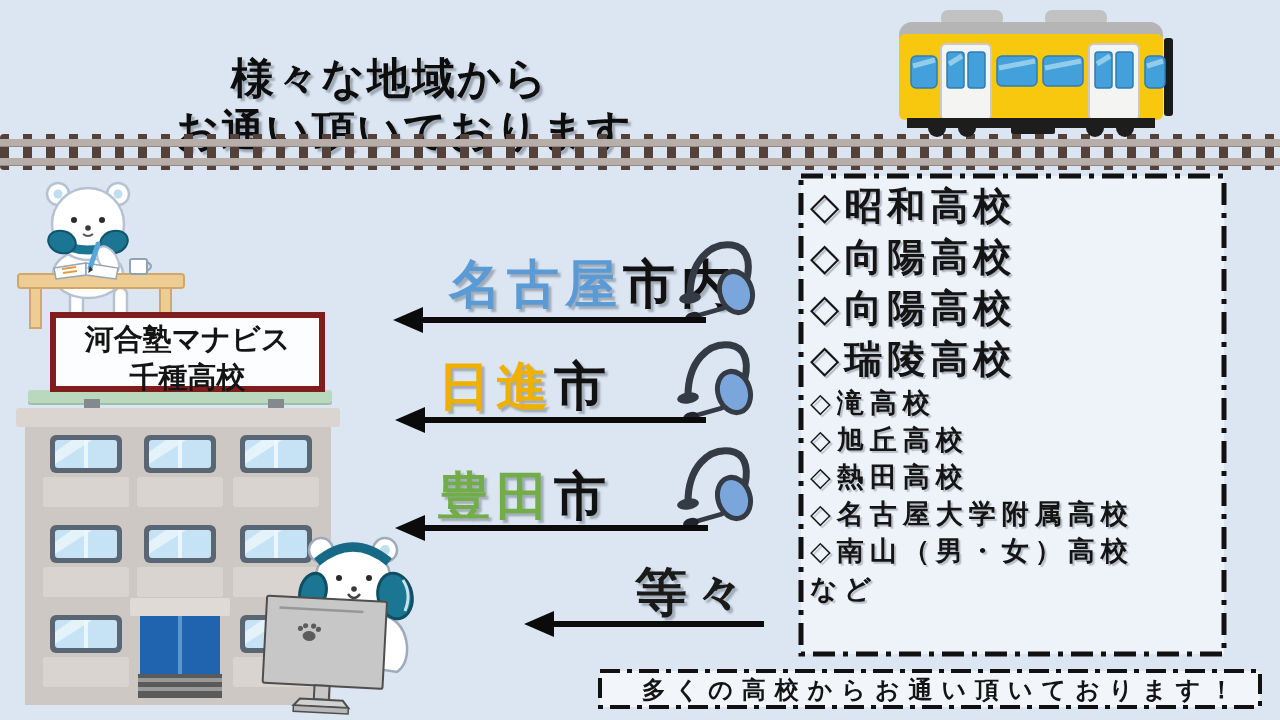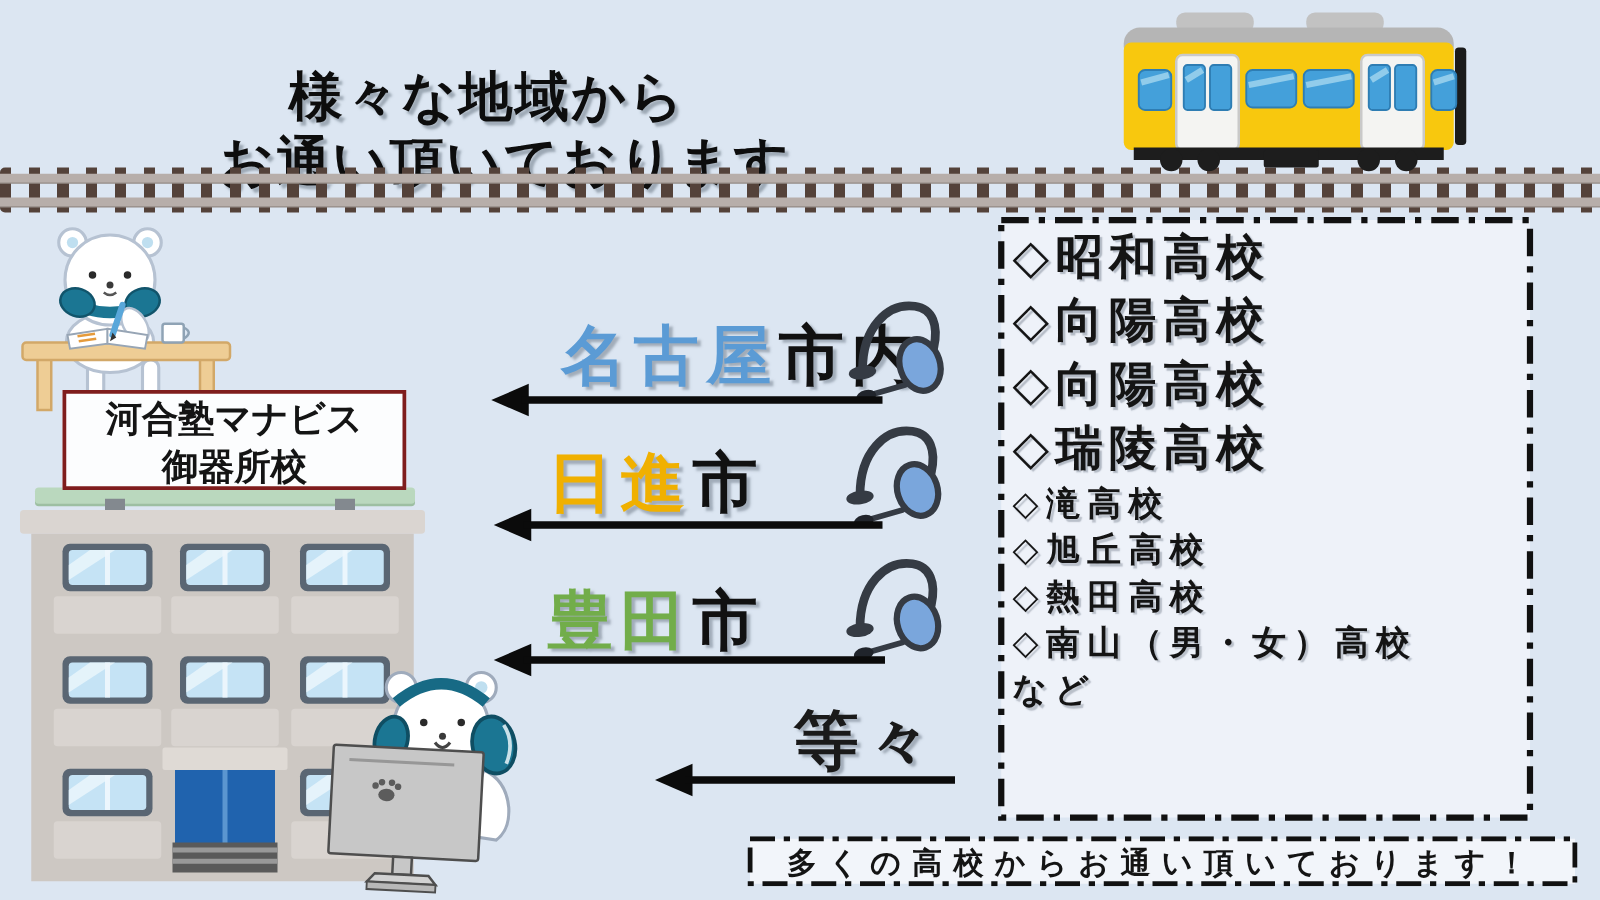--- a/index.html
+++ b/index.html
@@ -57,7 +57,7 @@
 
   
   .label-box{left:50px;top:312px;width:275px;height:80px;background:#fcfdfe;
-    border:3px solid #7f1d1d;text-align:center;font-size:29px;font-weight:bold;
+    border:6px solid #7f1d1d;text-align:center;font-size:29px;font-weight:bold;
     color:#141414;line-height:38px;padding-top:2px;box-sizing:border-box;white-space:nowrap;}
 
   .sign-strip{left:28px;top:390px;width:304px;height:13px;background:#bad8be;

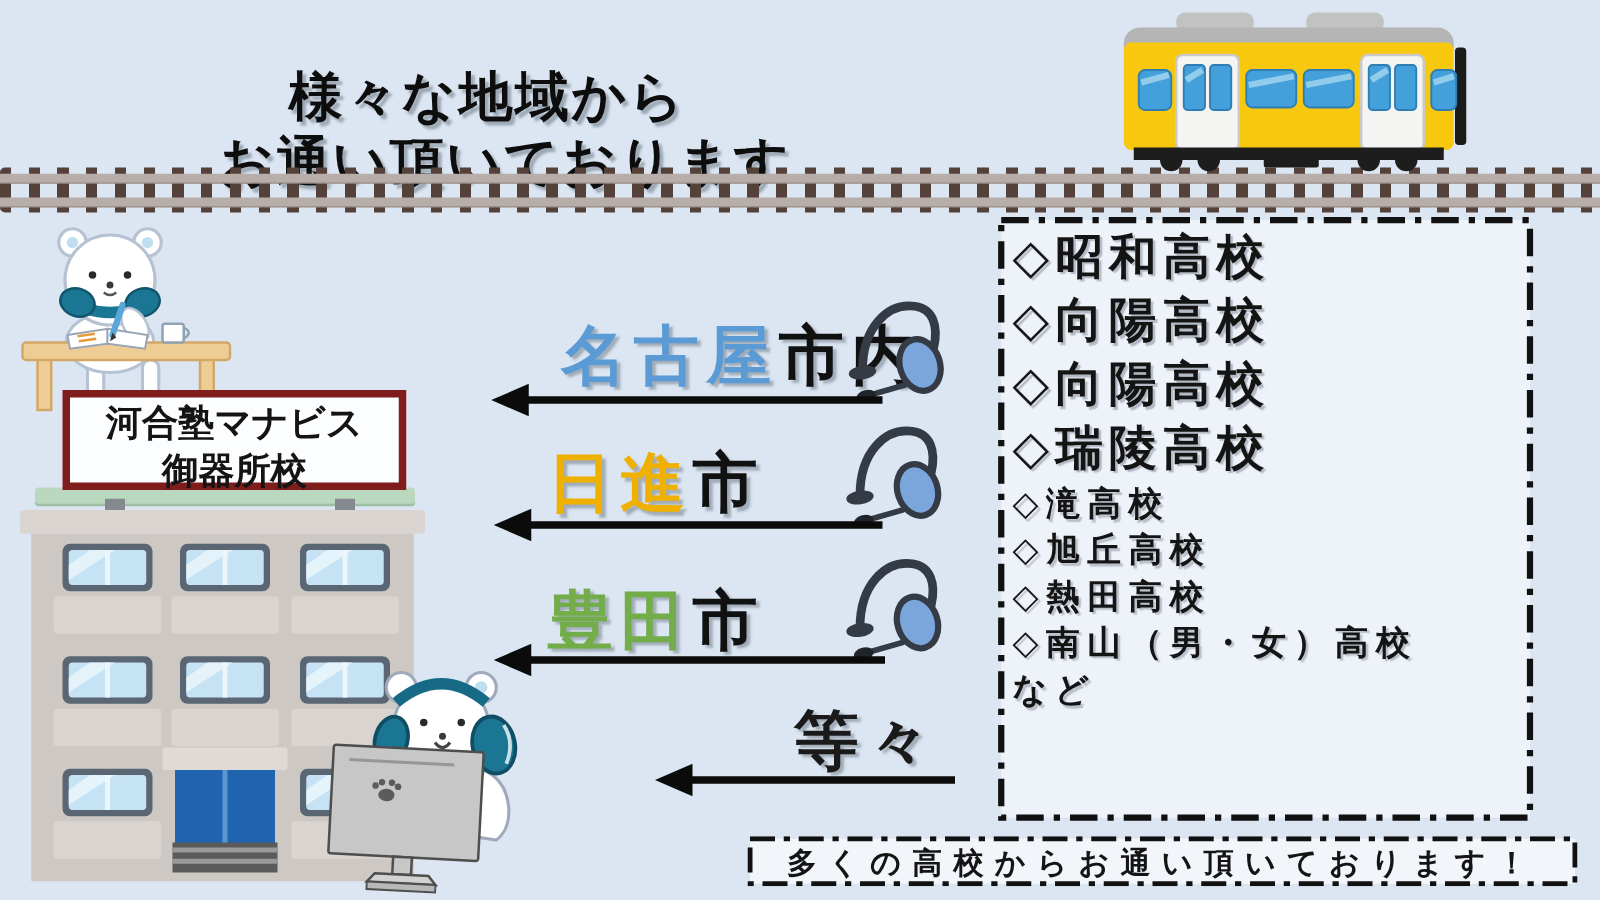--- a/index.html
+++ b/index.html
@@ -228,7 +228,7 @@
 
 <div class="abs label-box">
   <div>河合塾マナビス</div>
-  <div>御器所校</div>
+  <div>千種高校</div>
 </div>
 
 <svg class="abs" style="left:253px;top:528px" width="200" height="192" viewBox="0 0 200 192">

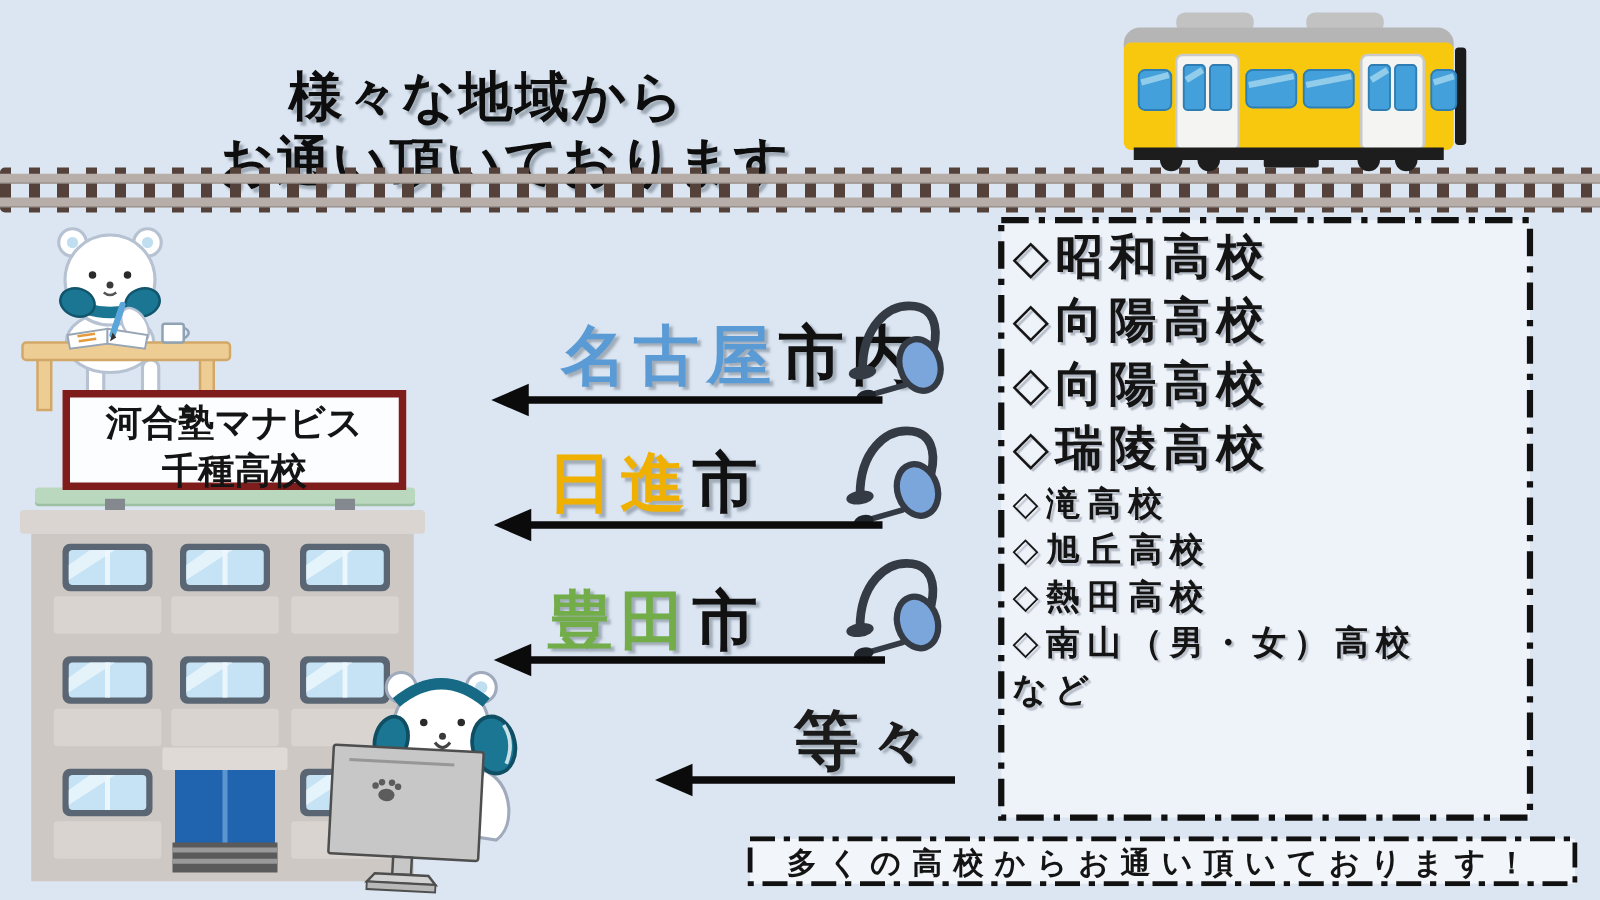--- a/index.html
+++ b/index.html
@@ -327,6 +327,7 @@
     <div class="school-small">◇滝高校</div>
     <div class="school-small">◇旭丘高校</div>
     <div class="school-small">◇熱田高校</div>
+    <div class="school-small">◇名古屋大学附属高校</div>
     <div class="school-small">◇南山（男・女）高校</div>
     <div class="school-etc">など</div>
   </div>

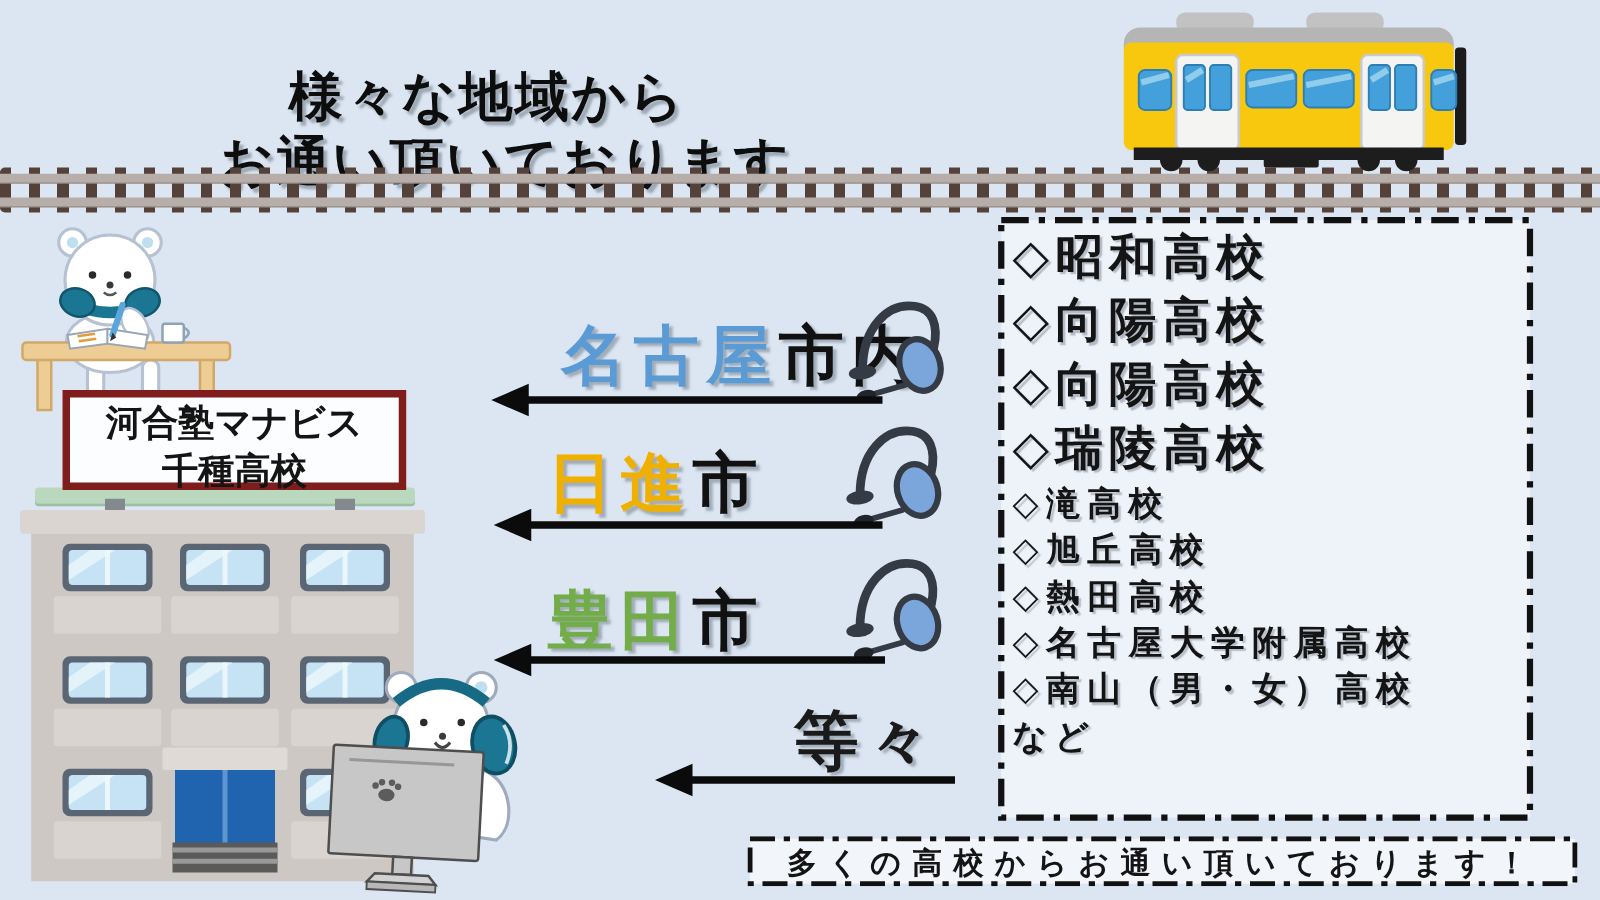--- a/index.html
+++ b/index.html
@@ -53,7 +53,7 @@
   
   .banner{left:598px;top:669px;width:664px;height:40px;}
   .banner-text{position:absolute;left:0;top:5px;width:100%;text-align:center;
-    font-size:24px;font-weight:bold;letter-spacing:9px;color:#141414;white-space:nowrap;}
+    font-size:24px;font-weight:bold;letter-spacing:9px;color:#141414;white-space:nowrap;padding-left:12px;}
 
   
   .label-box{left:50px;top:312px;width:275px;height:80px;background:#fcfdfe;

